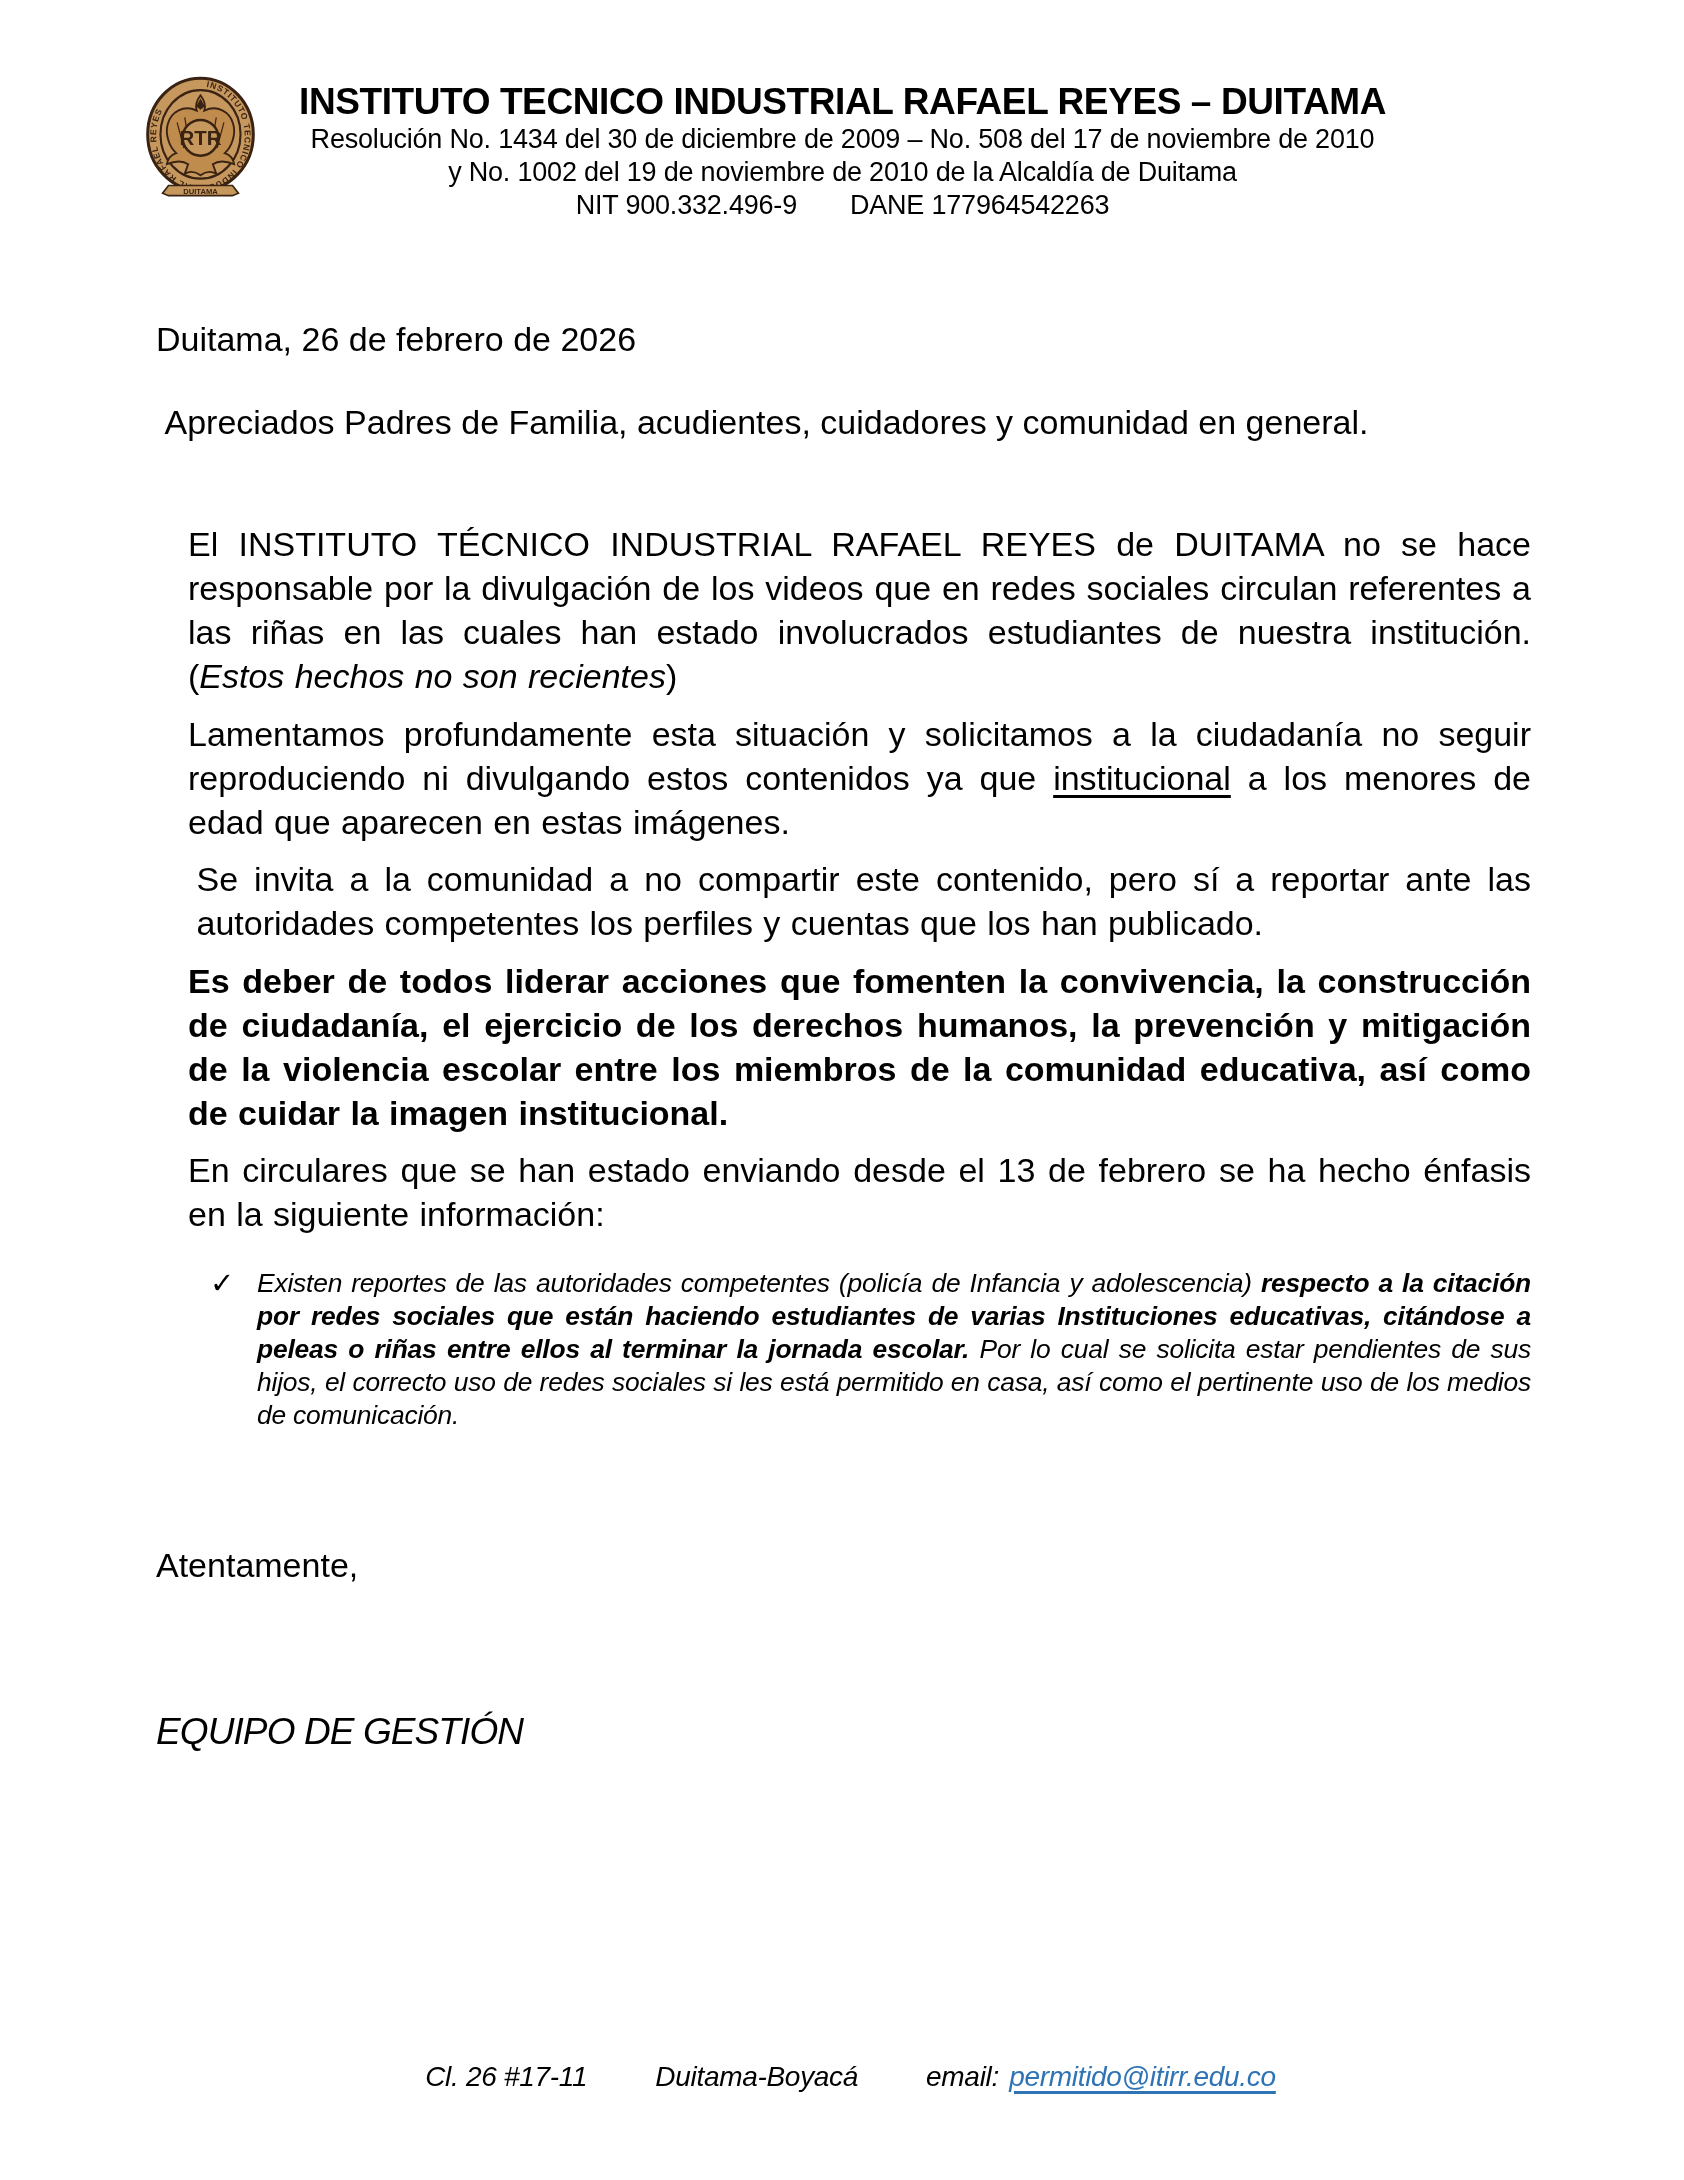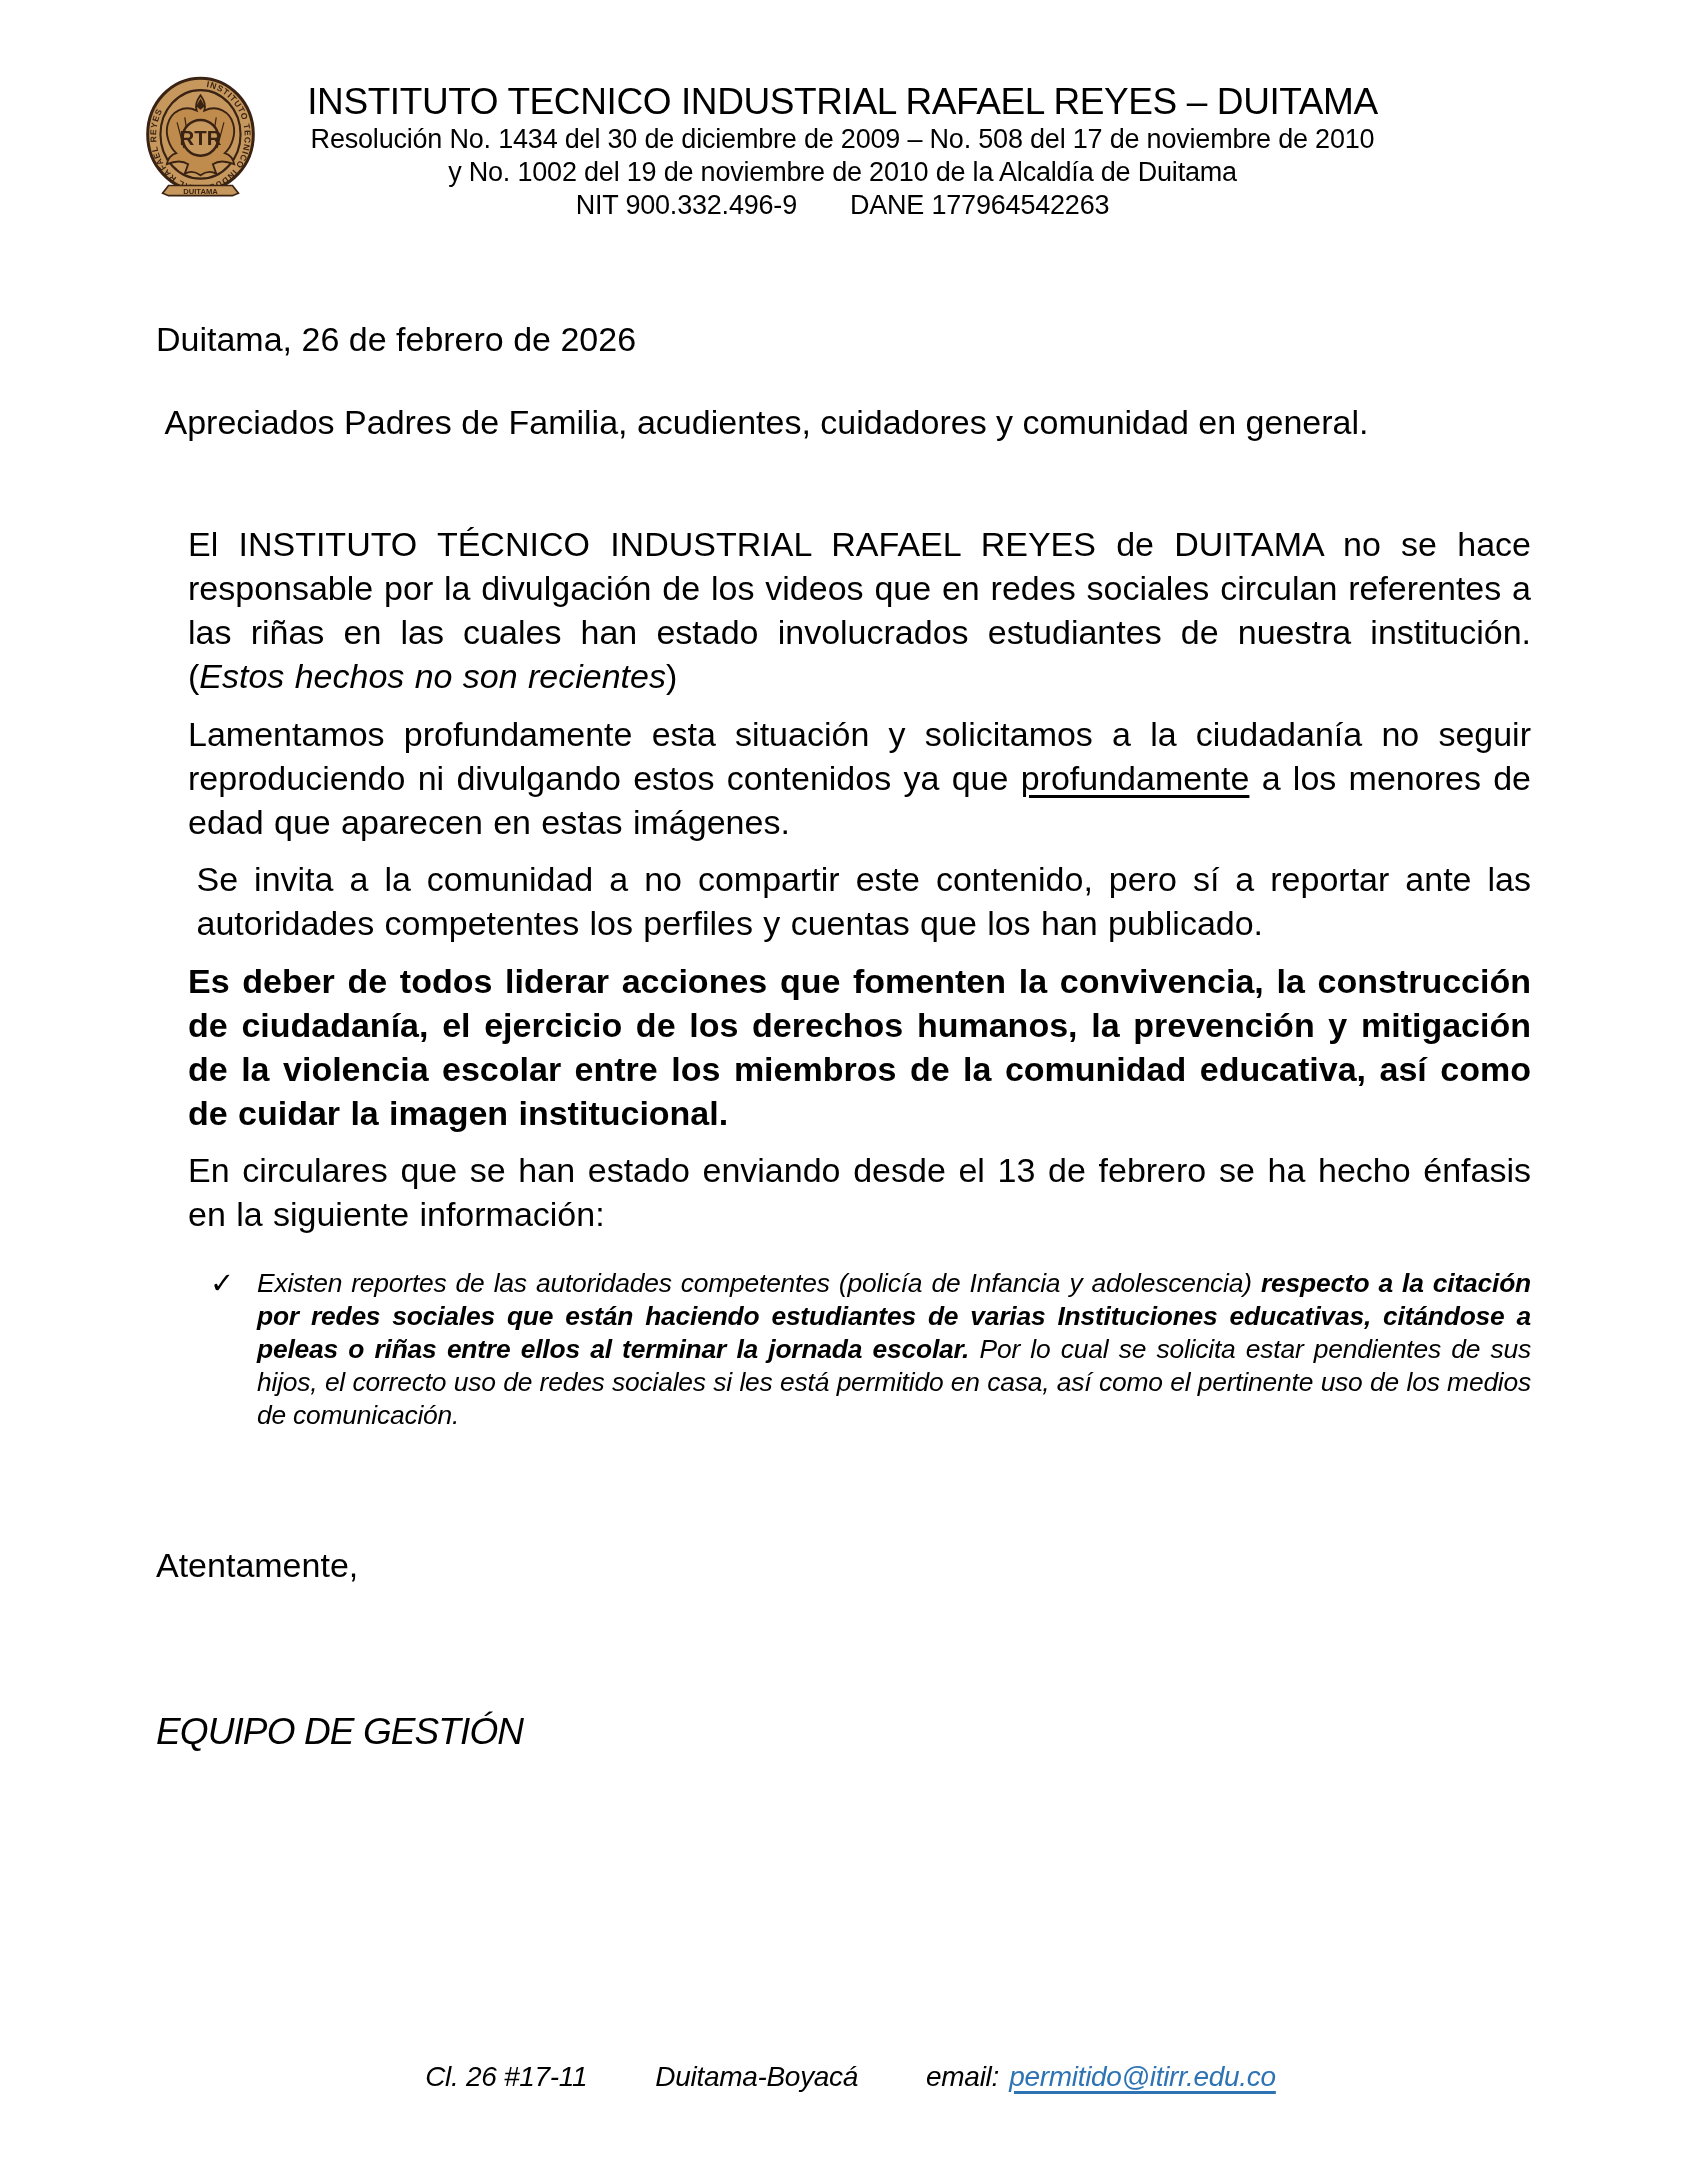--- a/index.html
+++ b/index.html
@@ -21,7 +21,7 @@
   }
   .head-text { text-align: center; padding: 5.1px 102px 0 102px; }
   .head-title {
-    font-size: 37px; font-weight: normal; letter-spacing: -0.4px;
+    font-size: 37px; font-weight: bold; letter-spacing: -0.4px;
     line-height: 43px;
     text-align: center;
   }

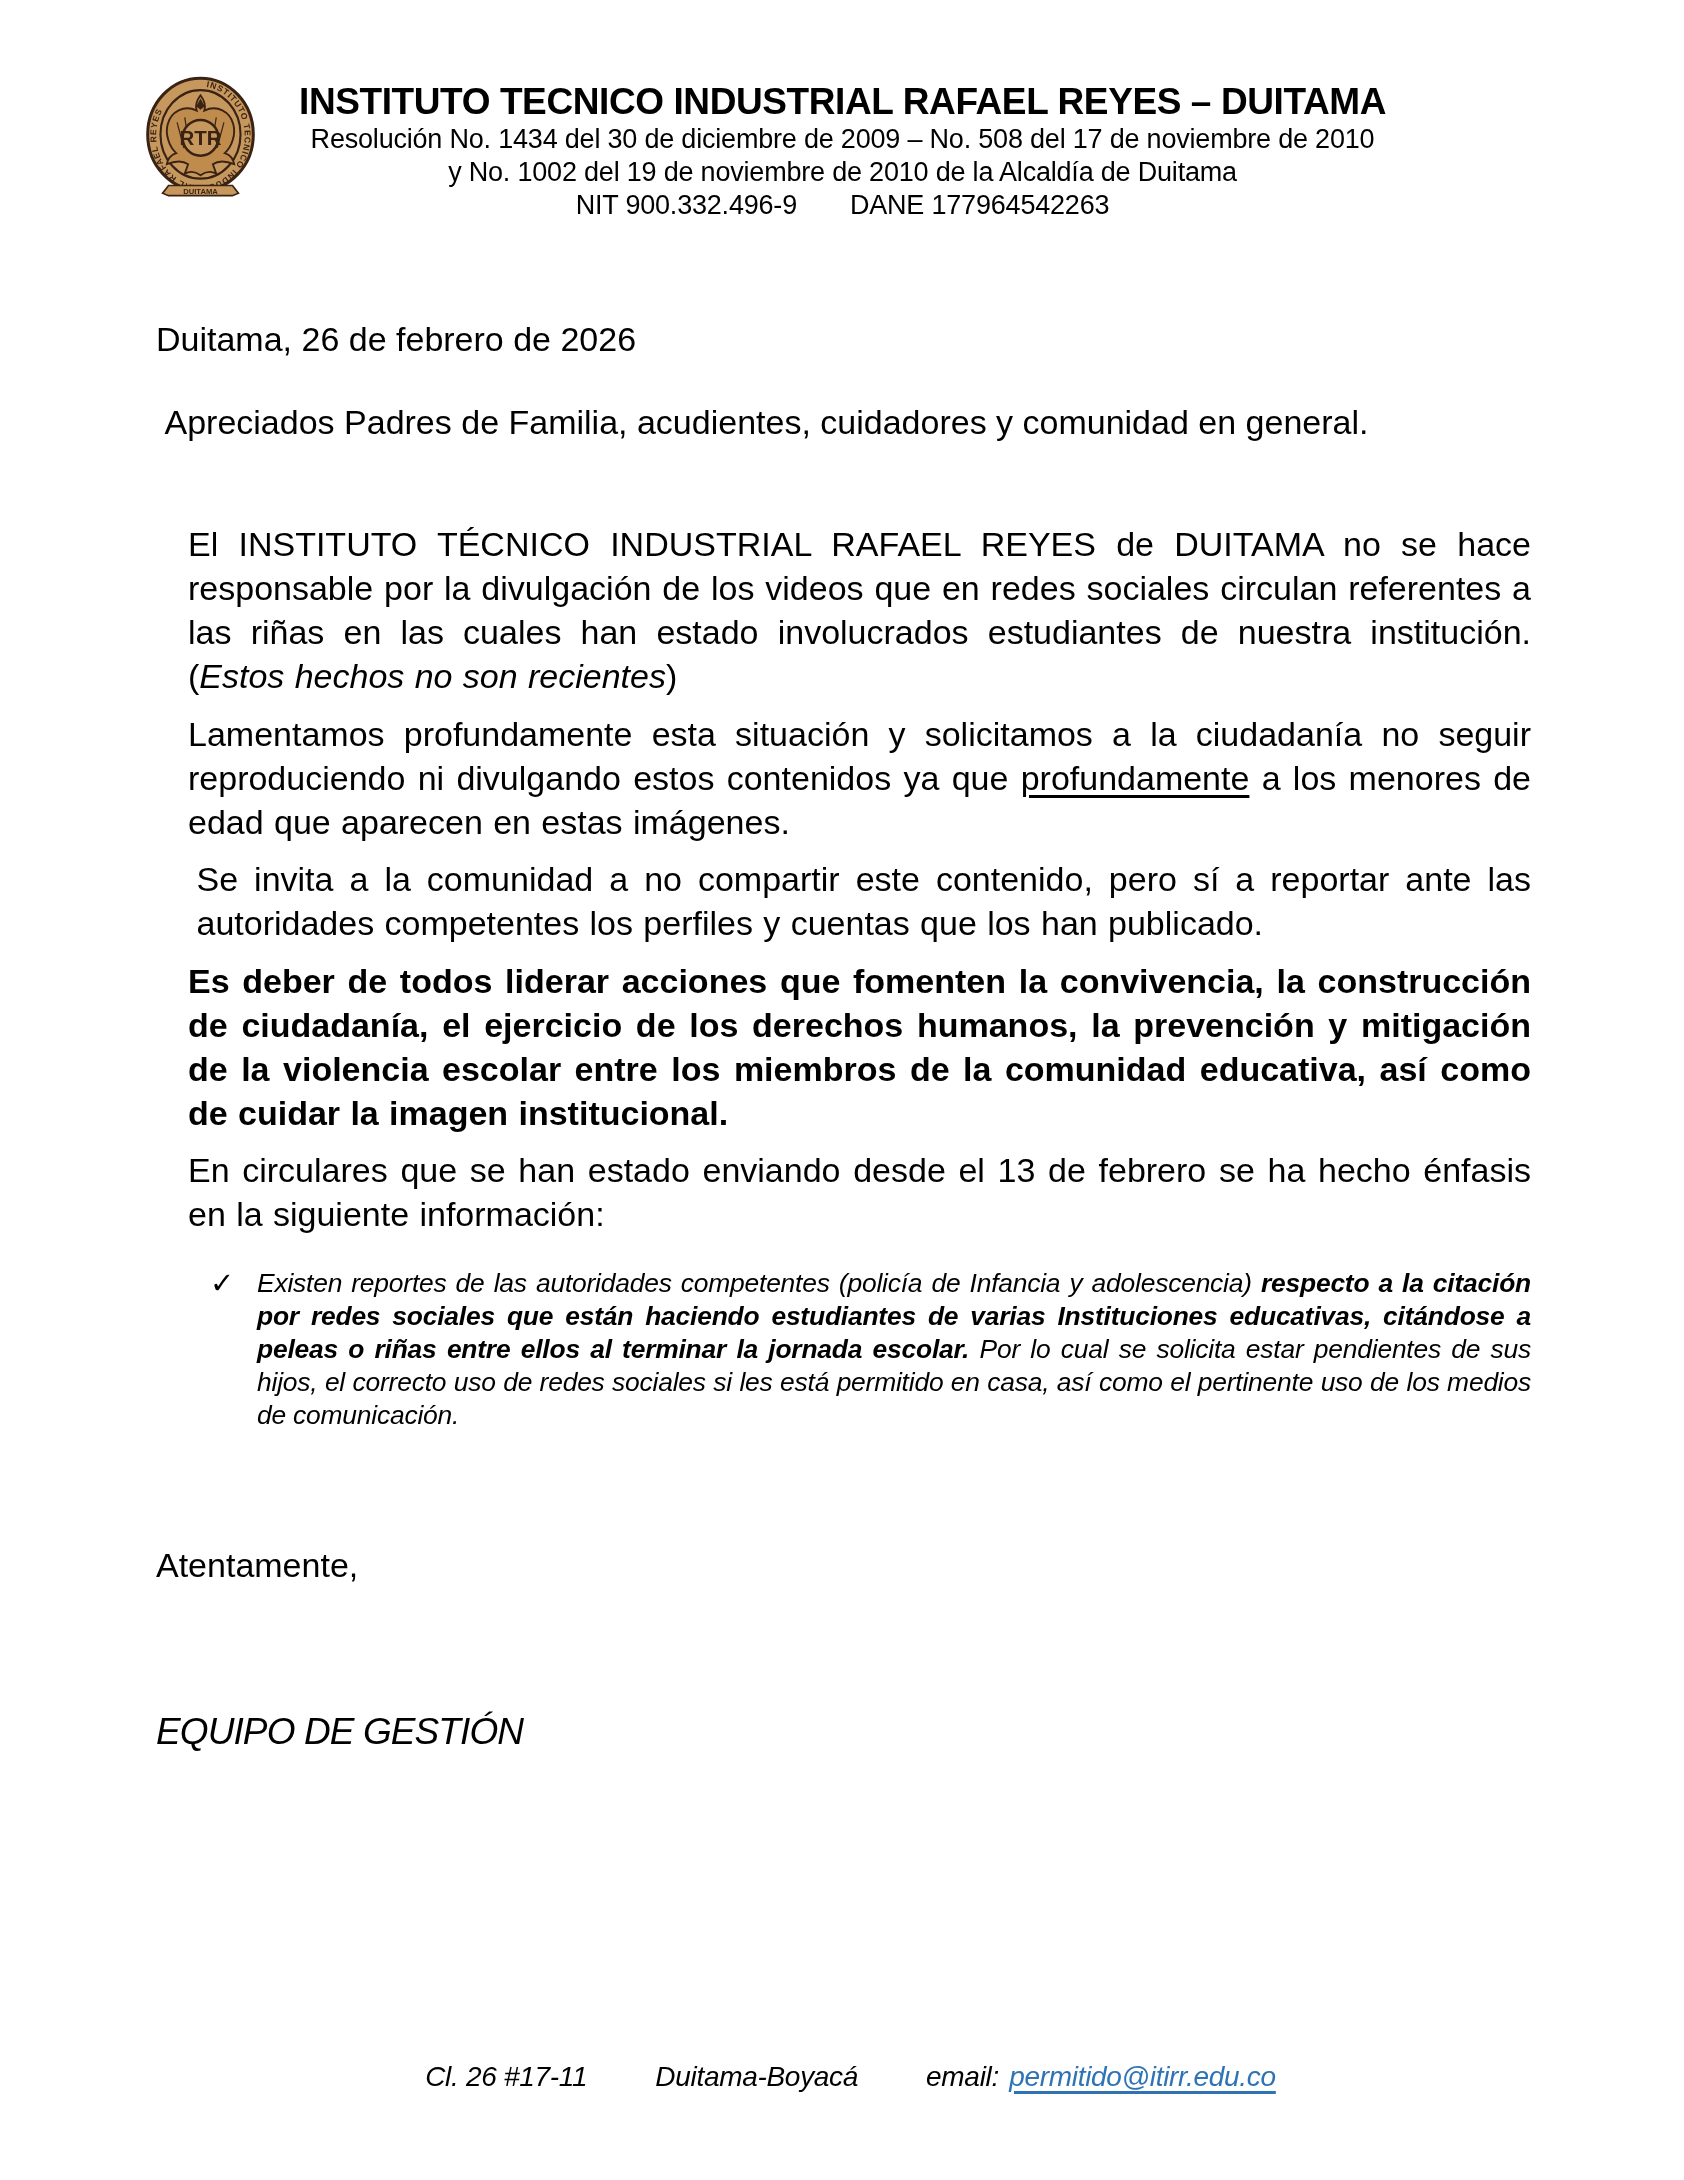--- a/index.html
+++ b/index.html
@@ -148,7 +148,7 @@
 
     <p class="para first-para"><span>El INSTITUTO TÉCNICO INDUSTRIAL RAFAEL REYES de DUITAMA no se hace responsable por la divulgación de los videos que en redes sociales circulan referentes a las riñas en las cuales han estado involucrados estudiantes de nuestra institución. (</span><span class="italic">Estos hechos no son recientes</span><span>)</span></p>
 
-    <p class="para"><span>Lamentamos profundamente esta situación y solicitamos a la ciudadanía no seguir reproduciendo ni divulgando estos contenidos ya que </span><span class="underline">profundamente</span><span> a los menores de edad que aparecen en estas imágenes.</span></p>
+    <p class="para"><span>Lamentamos profundamente esta situación y solicitamos a la ciudadanía no seguir reproduciendo ni divulgando estos contenidos ya que </span><span class="underline">institucional</span><span> a los menores de edad que aparecen en estas imágenes.</span></p>
 
     <p class="para lead-space">Se invita a la comunidad a no compartir este contenido, pero sí a reportar ante las autoridades competentes los perfiles y cuentas que los han publicado.</p>
 

